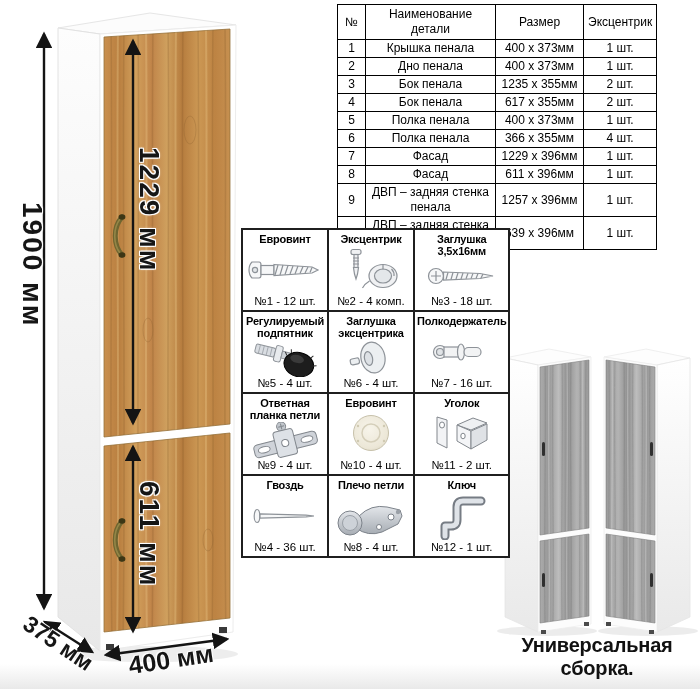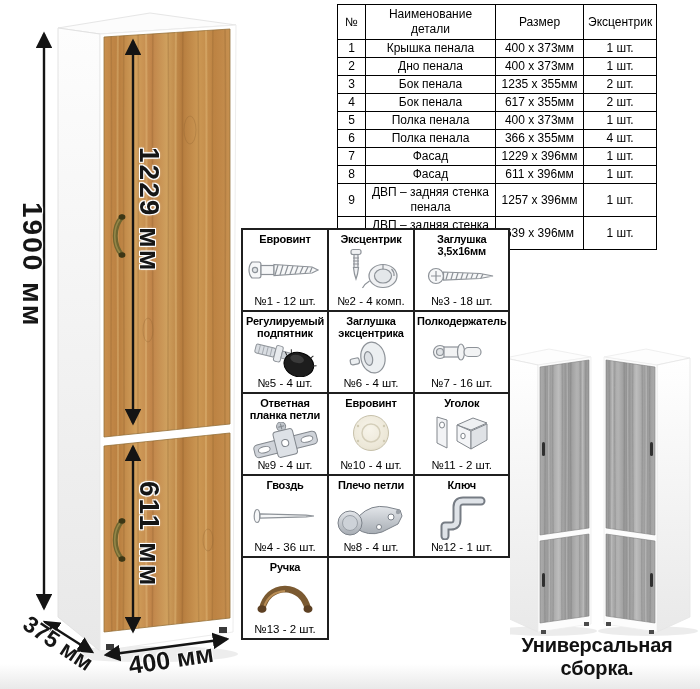--- a/index.html
+++ b/index.html
@@ -431,24 +431,6 @@
       <div class="hw-qty">№12 - 1 шт.</div>
     </div>
         </td>
-  </tr>
-  <tr>
-    <td>
-          <div class="hwc">
-      <div class="hw-name">Ручка</div>
-      <div class="hw-icon">
-        <svg width="62" height="36" viewBox="0 0 62 36">
-          <path d="M8,29 Q13,10 31,9 Q49,10 54,29" stroke="#7b5a31" stroke-width="6.5" fill="none" stroke-linecap="round"></path>
-          <path d="M10,27 Q15,12 31,11" stroke="#c89a5f" stroke-width="2" fill="none" opacity="0.8"></path>
-          <ellipse cx="8" cy="29" rx="4.5" ry="3.8" fill="#5d4023"></ellipse>
-          <ellipse cx="54" cy="29" rx="4.5" ry="3.8" fill="#5d4023"></ellipse>
-        </svg>
-      </div>
-      <div class="hw-qty">№13 - 2 шт.</div>
-    </div>
-        </td>
-    <td class="empty"></td>
-    <td class="empty"></td>
   </tr>
 </tbody>
   </table>

